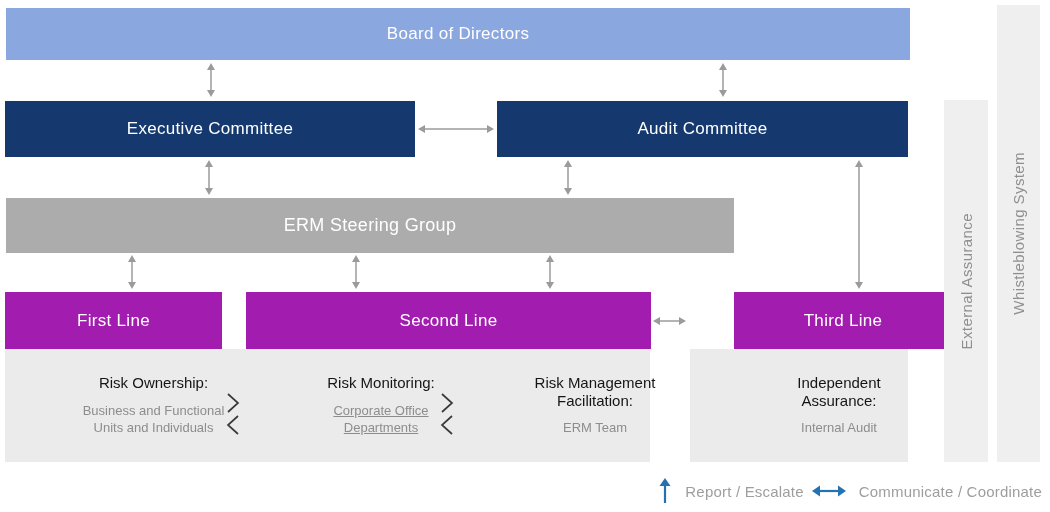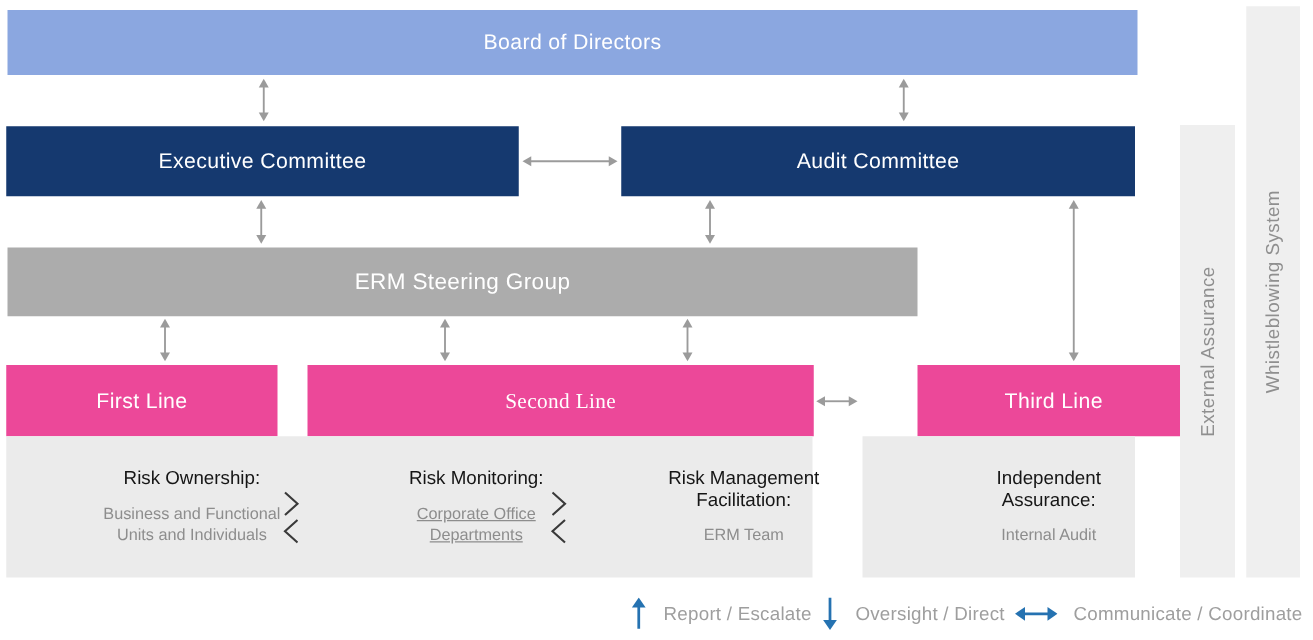--- a/index.html
+++ b/index.html
@@ -16,7 +16,7 @@
   .box-exec{left:5px;width:410px;}
   .box-audit{left:497px;width:411px;}
   .box-erm{left:6px;top:198px;width:728px;height:55px;background:#ACACAC;font-size:18px;}
-  .box-line{background:#ec4899;top:292px;height:57px;}
+  .box-line{background:#a21caf;top:292px;height:57px;}
   .box-first{left:5px;width:217px;}
   .box-second{left:246px;width:405px;font-family:Liberation Serif, serif;}
   .box-third{left:690px;width:218px;margin-left:44px;}

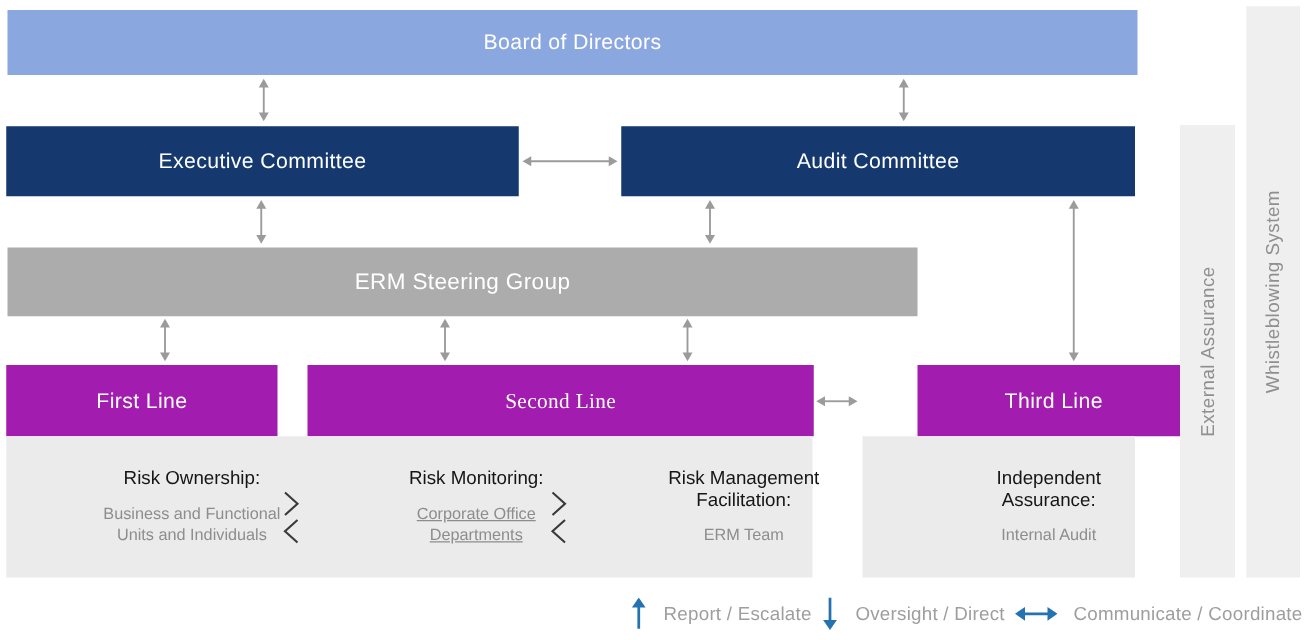--- a/index.html
+++ b/index.html
@@ -18,7 +18,7 @@
   .box-erm{left:6px;top:198px;width:728px;height:55px;background:#ACACAC;font-size:18px;}
   .box-line{background:#a21caf;top:292px;height:57px;}
   .box-first{left:5px;width:217px;}
-  .box-second{left:246px;width:405px;font-family:Liberation Serif, serif;}
+  .box-second{left:246px;width:405px;}
   .box-third{left:690px;width:218px;margin-left:44px;}
   .panel{position:absolute;top:349px;height:113px;background:#EBEBEB;}
   .panel-left{left:5px;width:645px;}

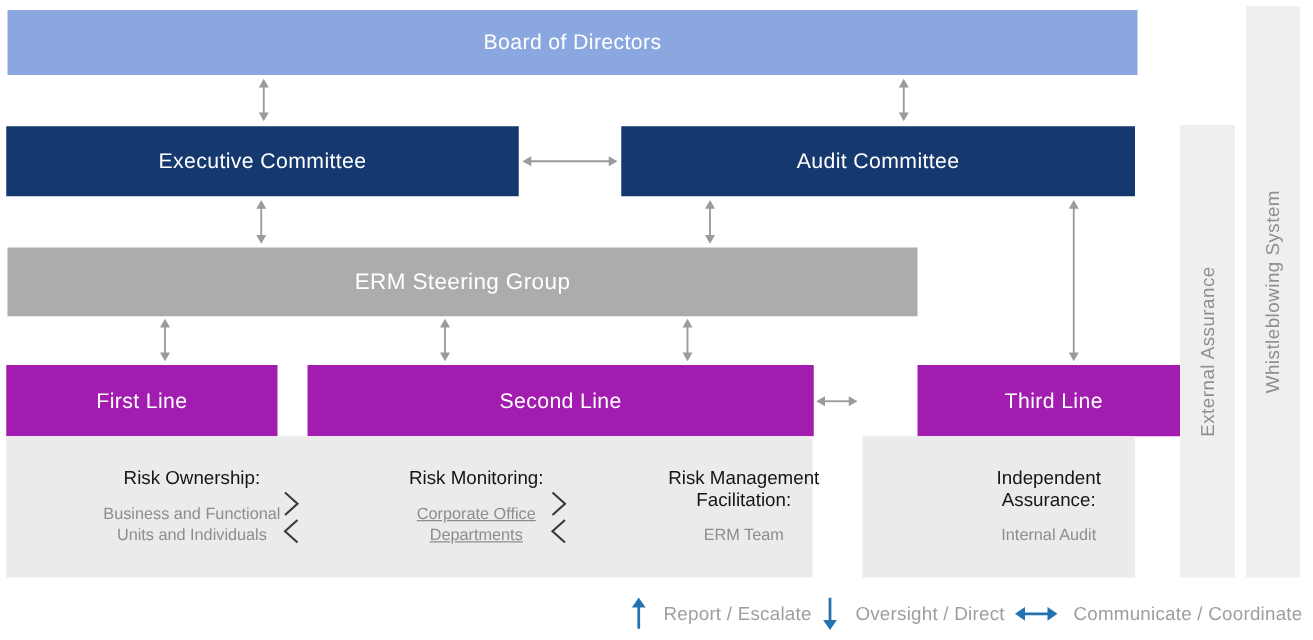--- a/index.html
+++ b/index.html
@@ -180,13 +180,6 @@
       <span class="lbl">Report / Escalate</span>
     </div>
     <div class="legend-item">
-      <svg width="14" height="26" viewBox="0 0 14 26">
-        <line x1="7" y1="0" x2="7" y2="20" stroke="#2572B1" stroke-width="2.2"></line>
-        <polygon points="7,26 1.5,18 12.5,18" fill="#2572B1"></polygon>
-      </svg>
-      <span class="lbl">Oversight / Direct</span>
-    </div>
-    <div class="legend-item">
       <svg width="34" height="14" viewBox="0 0 34 14">
         <line x1="6" y1="7" x2="28" y2="7" stroke="#2572B1" stroke-width="2.2"></line>
         <polygon points="0,7 8,1.5 8,12.5" fill="#2572B1"></polygon>

